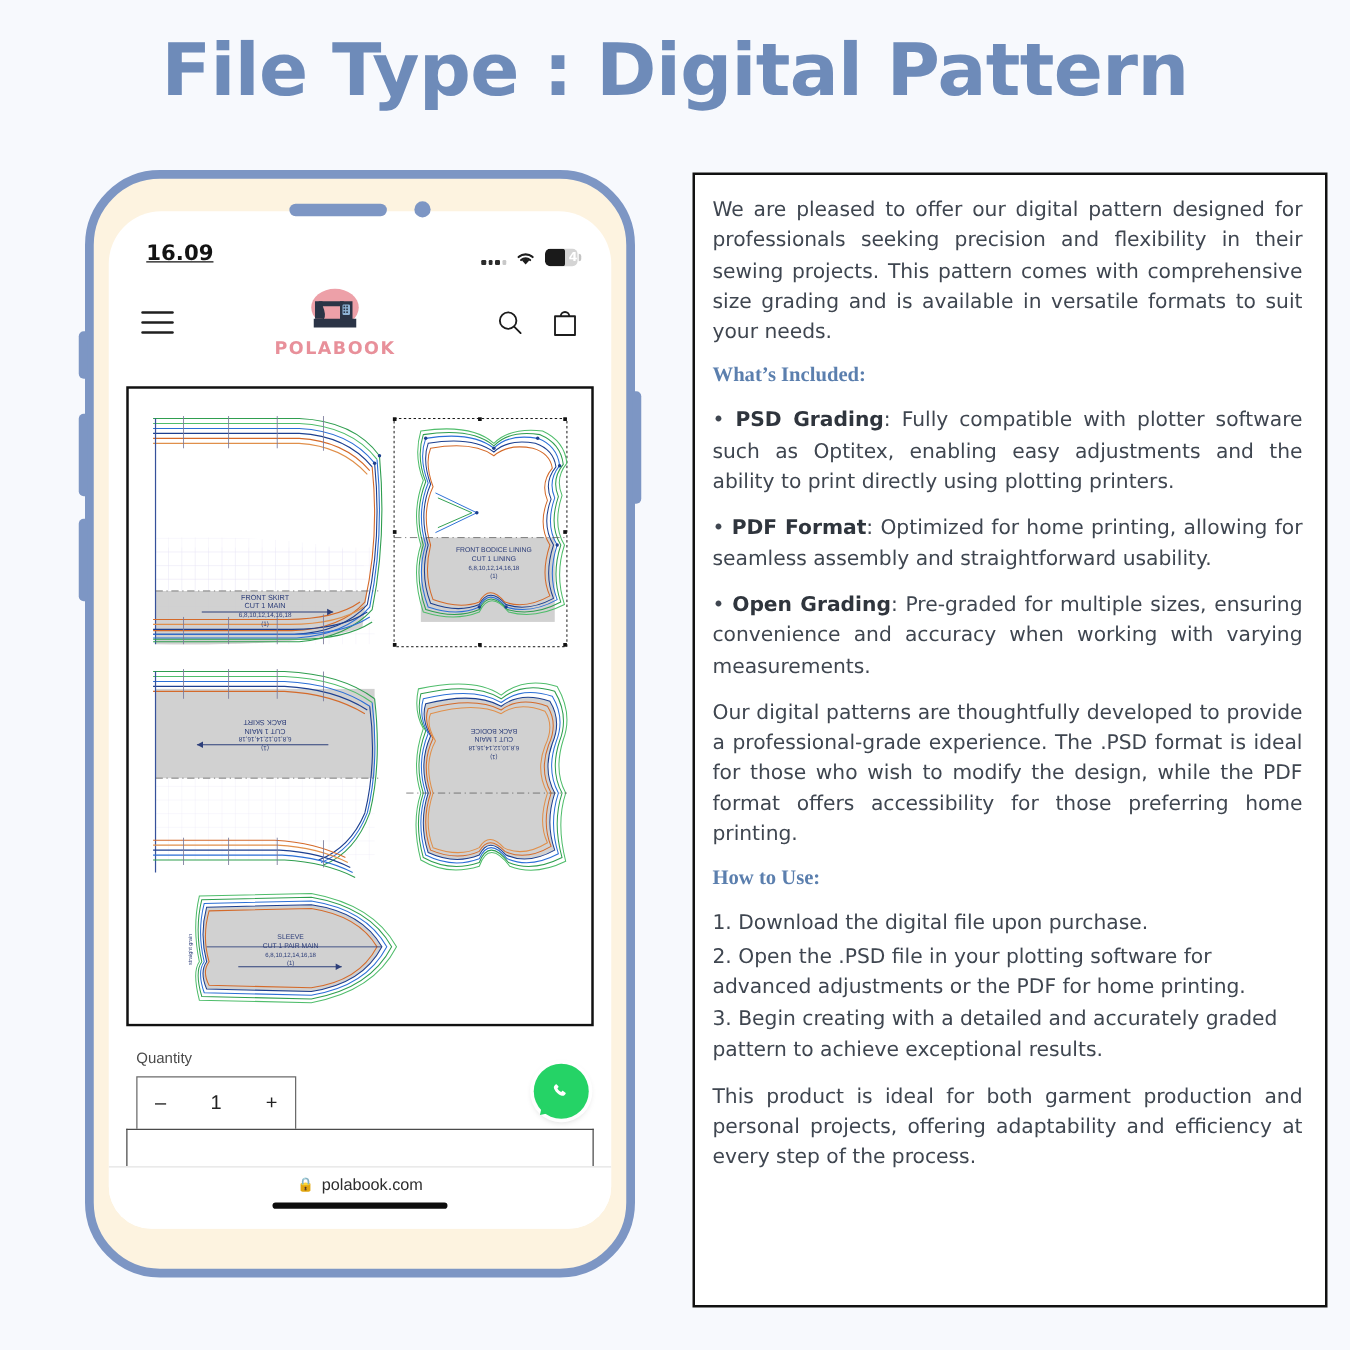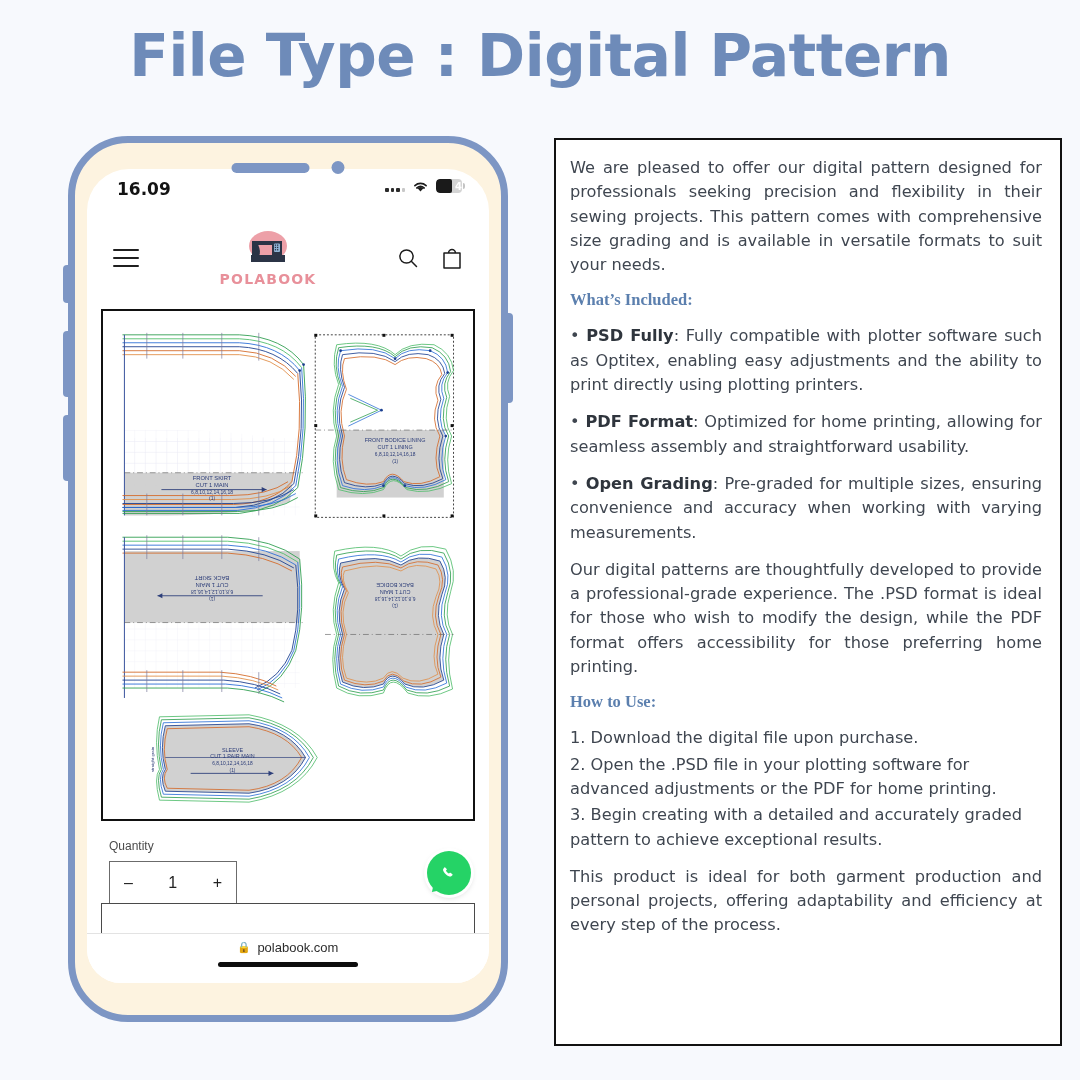--- a/index.html
+++ b/index.html
@@ -58,10 +58,11 @@
 
   
   .status-bar {
-    height: 44px; display: flex; align-items: flex-start;
+    height: 44px; display: flex; align-items: flex-end;
     justify-content: space-between; padding: 10px 24px 0 30px;
     font-size: 17px; font-weight: 700; color: #131313;
     font-family: "DejaVu Sans", sans-serif;
+    text-decoration: underline;
   }
   .status-right { display: flex; align-items: center; gap: 7px; }
   .sig-dots { display: flex; align-items: flex-end; gap: 2px; height: 11px; }

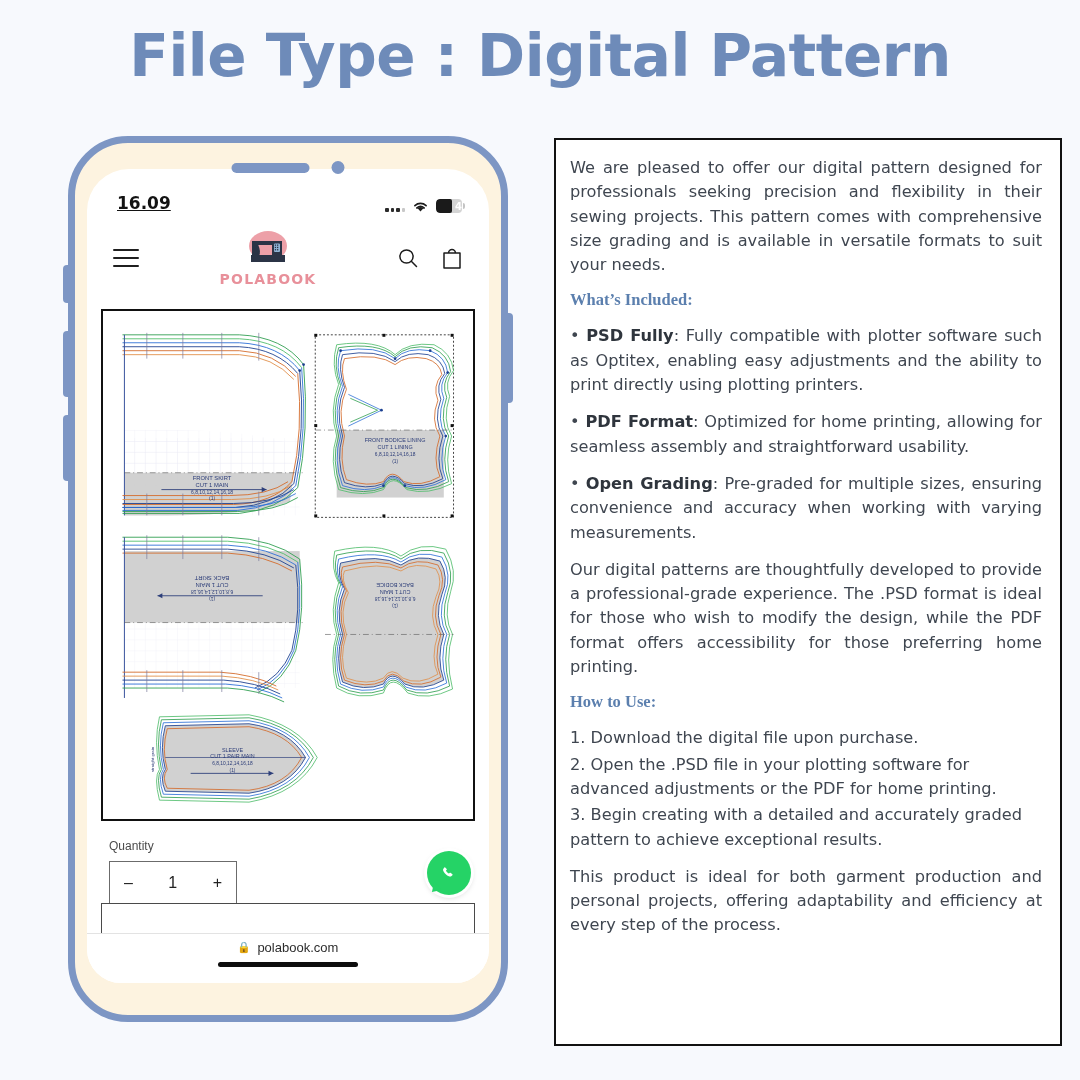--- a/index.html
+++ b/index.html
@@ -485,7 +485,7 @@
     <h3>What’s Included:</h3>
 
     <p>
-      <span> • </span><b>PSD Fully</b><span>: Fully compatible with plotter software such as Optitex, enabling easy adjustments and the ability to print directly using plotting printers.</span>
+      <span> • </span><b>PSD Grading</b><span>: Fully compatible with plotter software such as Optitex, enabling easy adjustments and the ability to print directly using plotting printers.</span>
     </p>
 
     <p>

